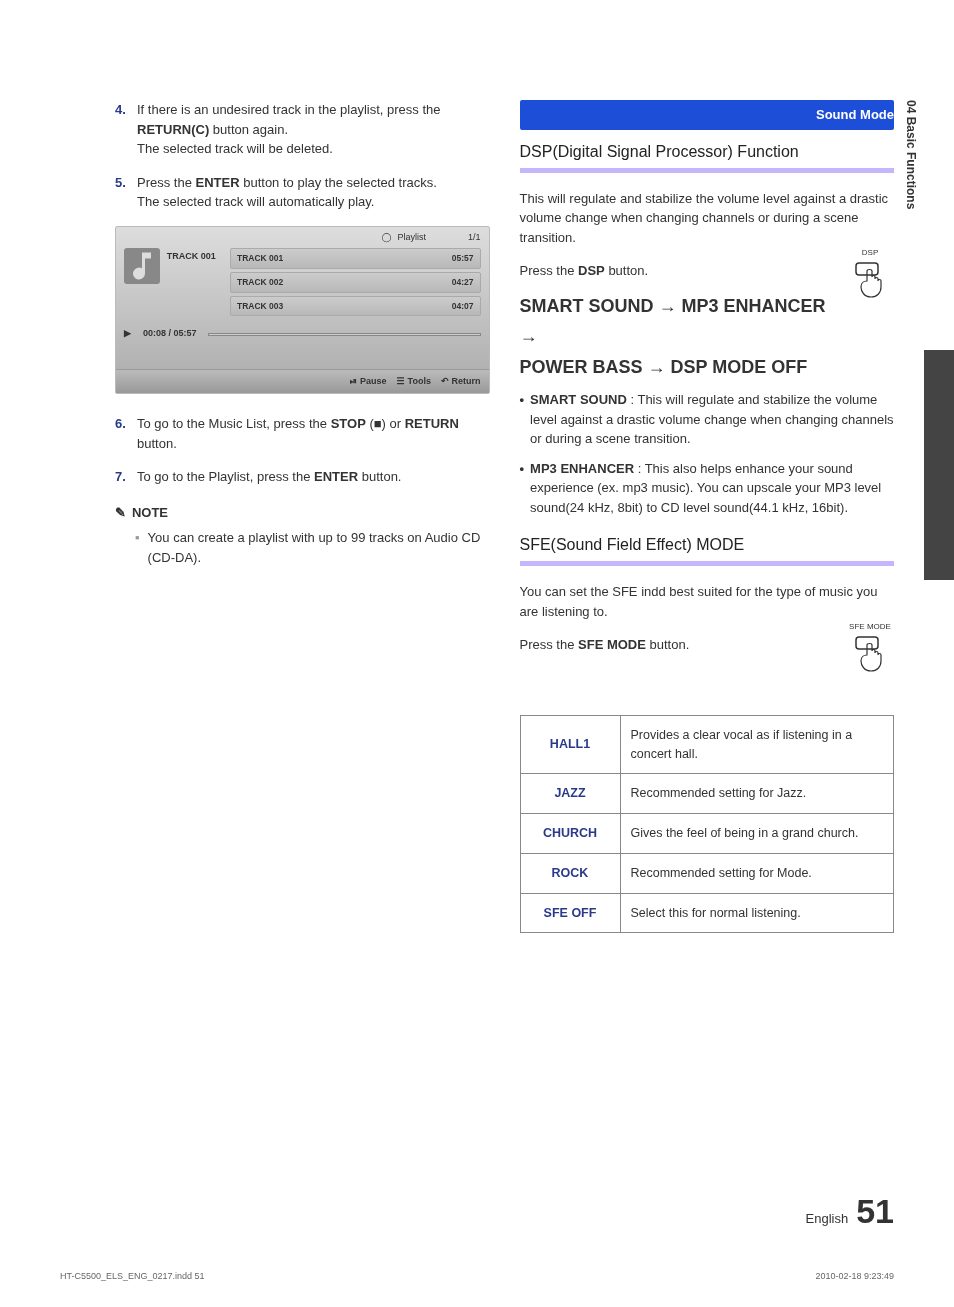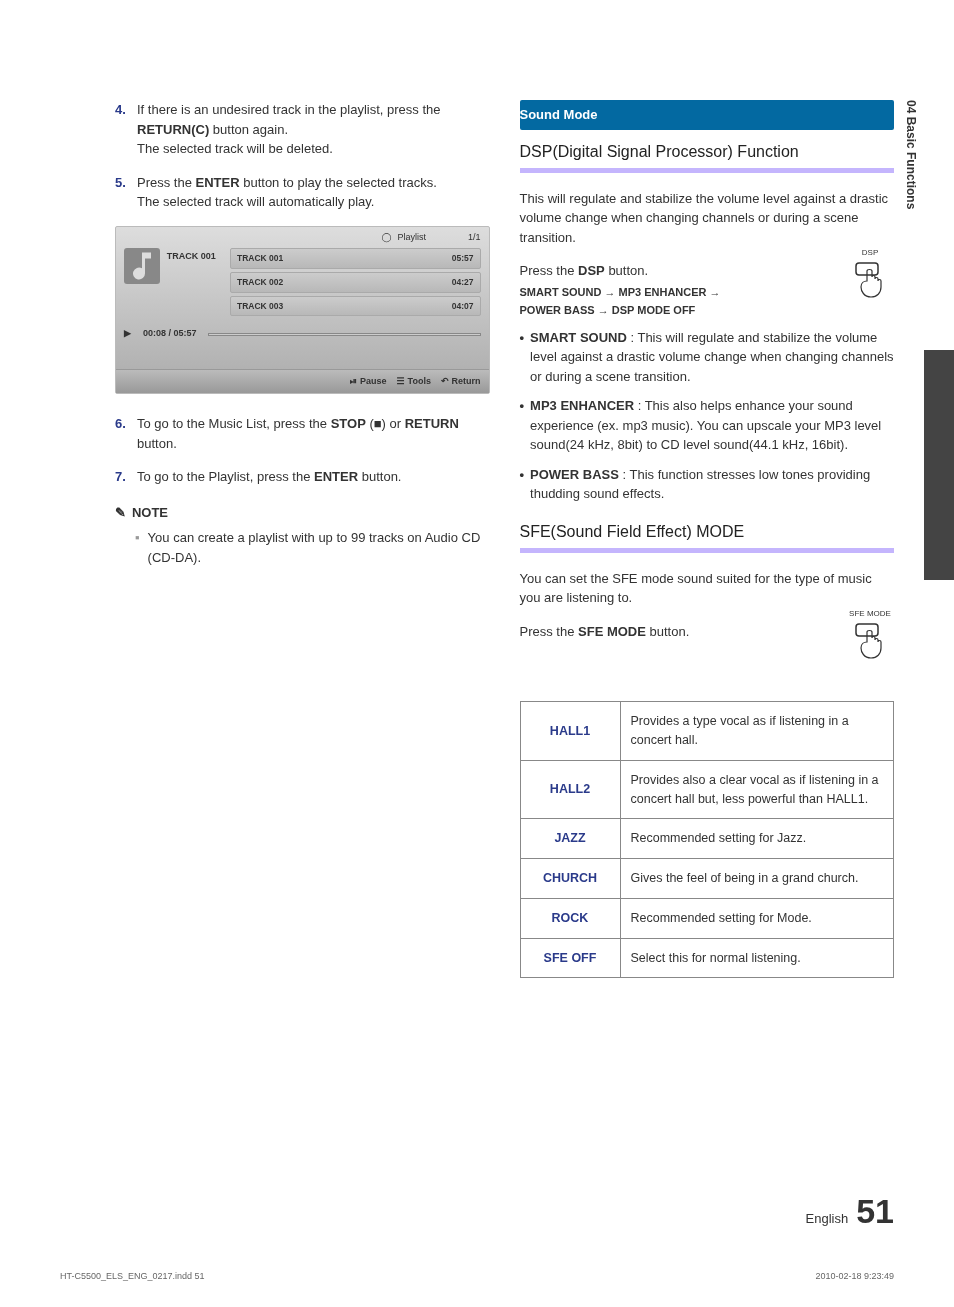--- a/index.html
+++ b/index.html
@@ -138,9 +138,9 @@
   }
 
   .section-bar {
-    background: #0369a1;
+    background: #1d4ed8;
     color: #fff;
-    text-align: left;
+    text-align: right;
     font-weight: bold;
     padding: 5px 0;
     margin-bottom: 6px;

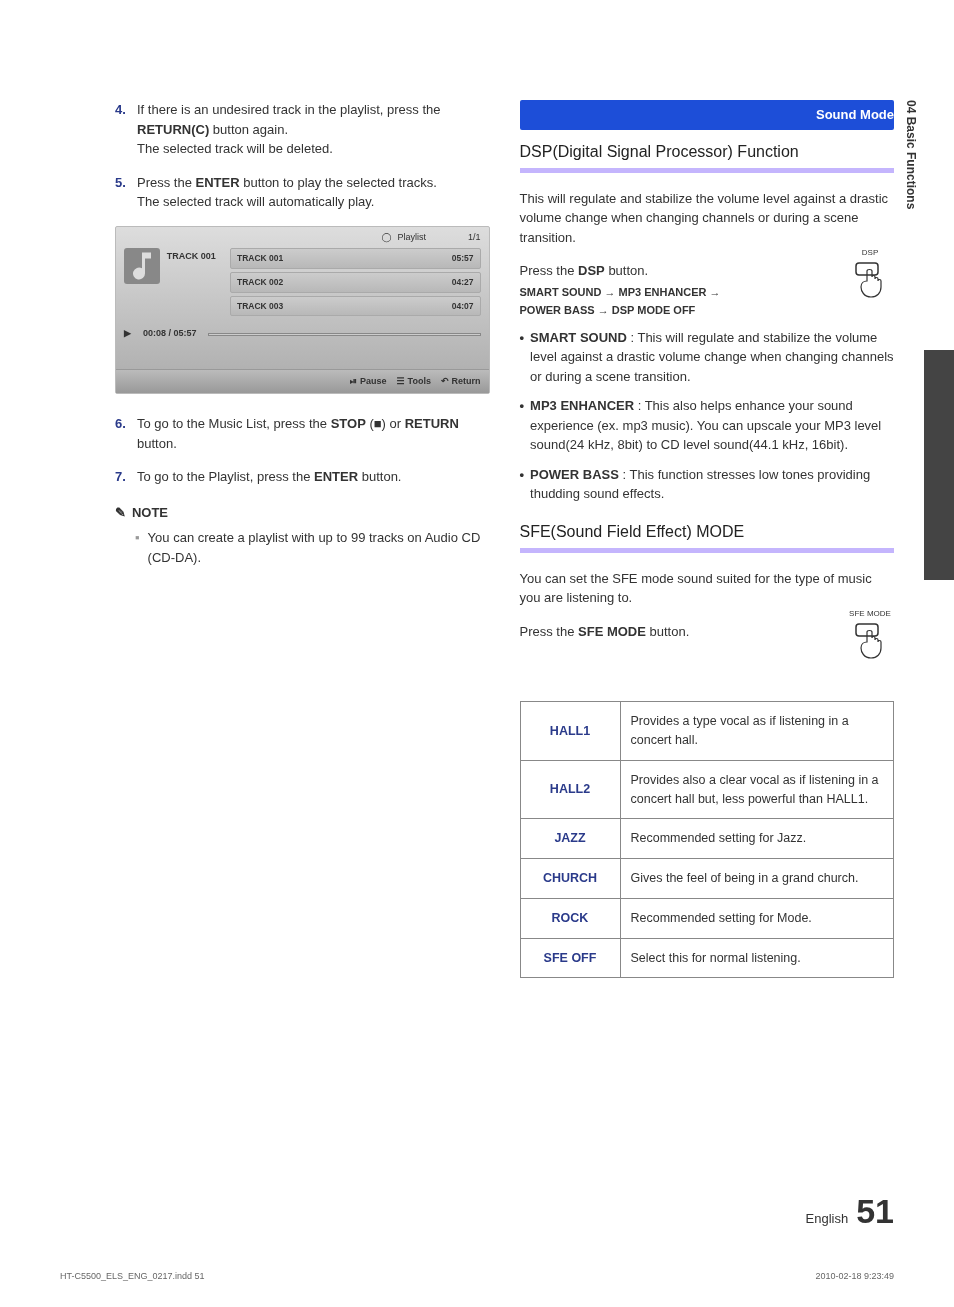--- a/index.html
+++ b/index.html
@@ -162,7 +162,7 @@
   .icon-float .lbl { font-size: 8px; display:block; margin-bottom:2px;}
   .press-btn { width:48px; height:44px;}
 
-  .mode-line { font-weight: bold; font-size: 11px; margin: 2px 0 8px 0; line-height:1.7;}
+  .mode-line { font-weight: bold; font-size: 18px; margin: 10px 0 8px 0; line-height:1.7;}
   .arrow { font-family: Arial; }
 
   ul.bullets { list-style: none; margin: 6px 0 16px 0; }

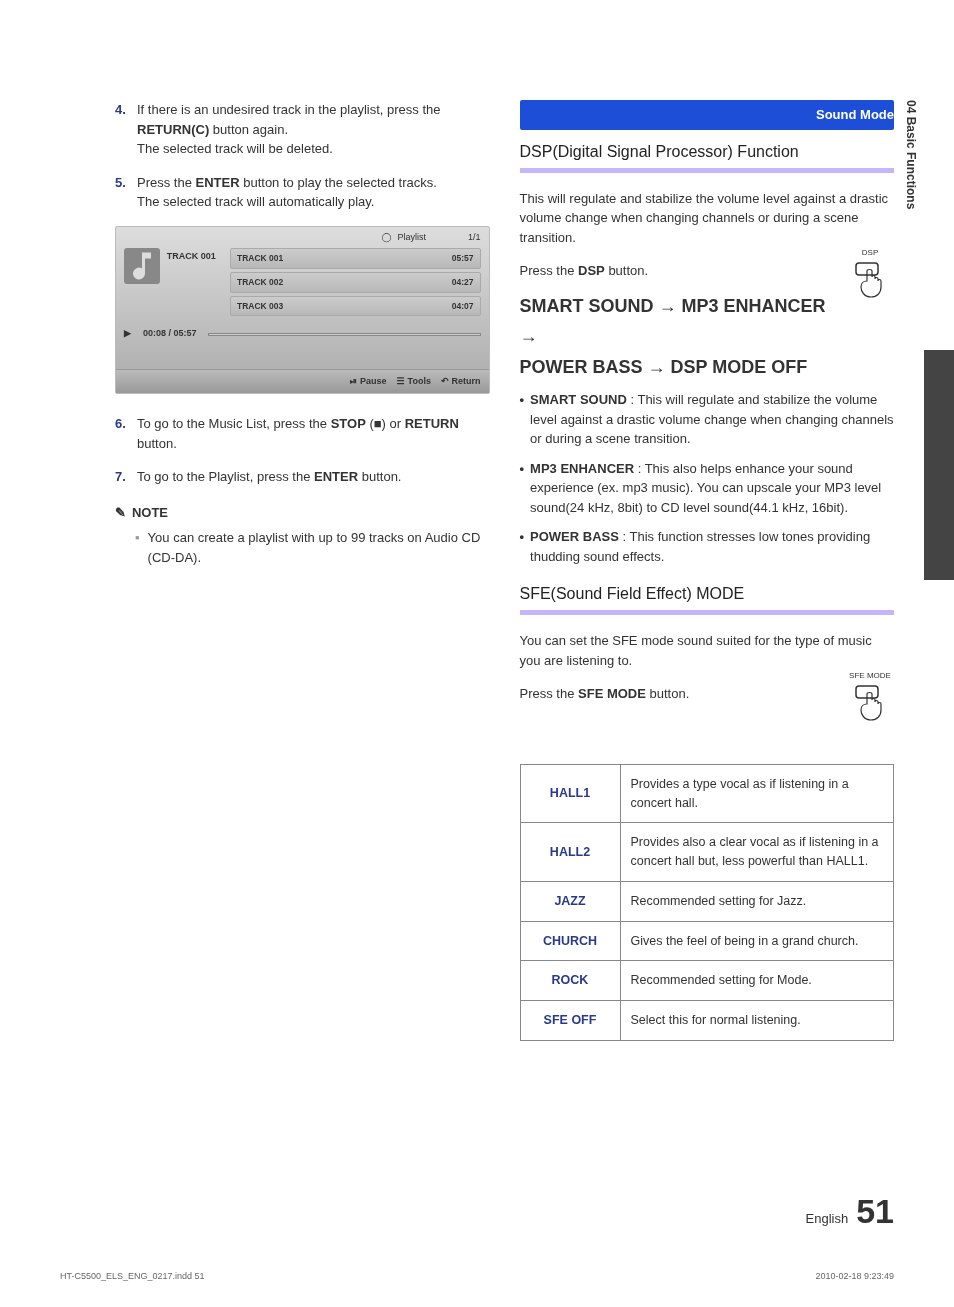--- a/index.html
+++ b/index.html
@@ -343,9 +343,6 @@
       <li>
           <div><span class="bold">MP3 ENHANCER </span><span> : This also helps enhance your sound experience (ex. mp3 music). You can upscale your MP3 level sound(24 kHz, 8bit) to CD level sound(44.1 kHz, 16bit).</span></div>
         </li>
-      <li>
-          <div><span class="bold">POWER BASS</span><span> : This function stresses low tones providing thudding sound effects.</span></div>
-        </li>
     </ul>
 
     <h2 class="heading">SFE(Sound Field Effect) MODE</h2>

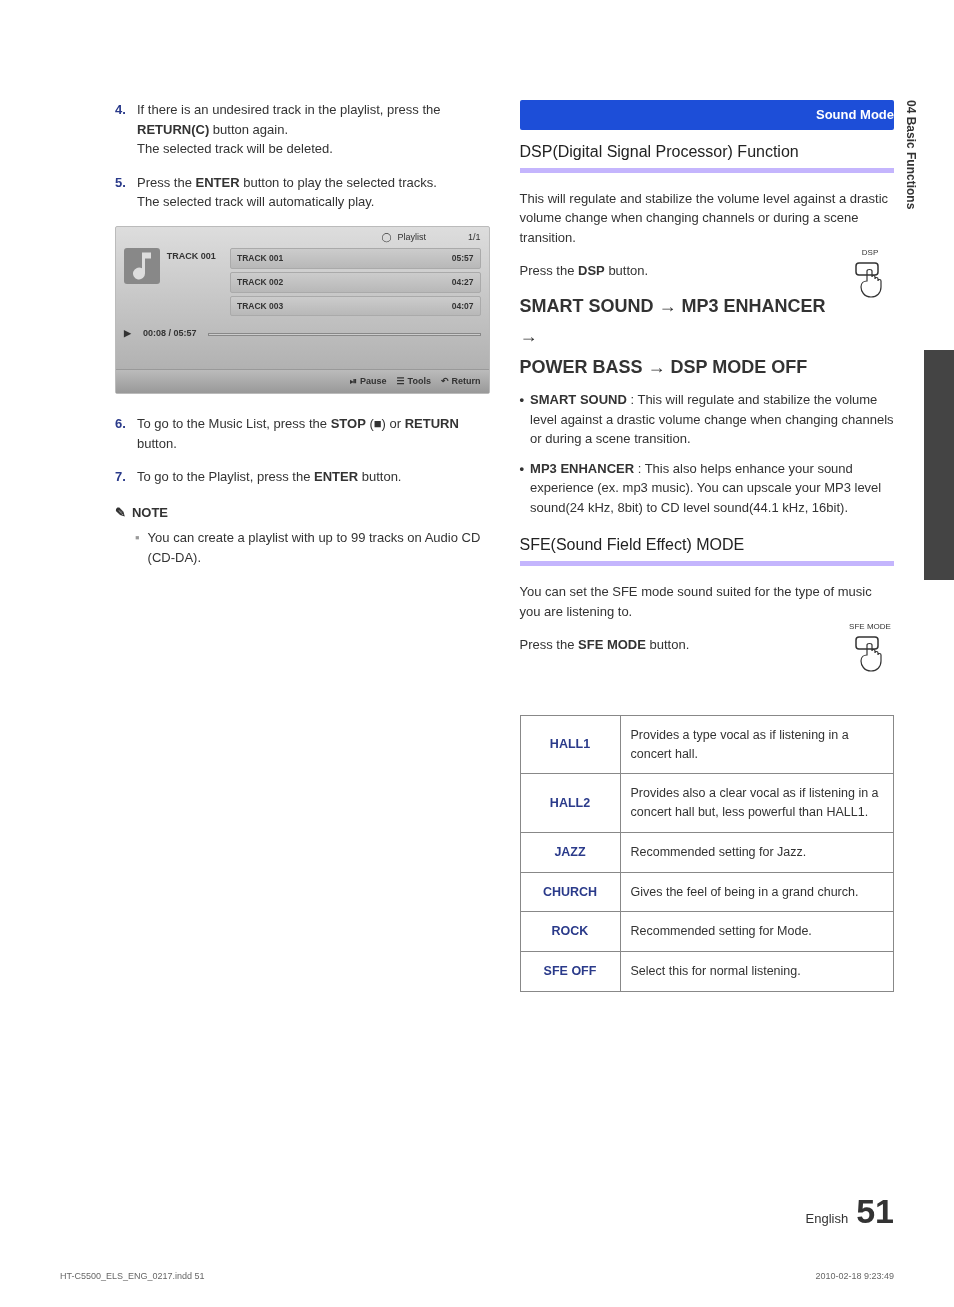--- a/index.html
+++ b/index.html
@@ -346,7 +346,7 @@
     </ul>
 
     <h2 class="heading">SFE(Sound Field Effect) MODE</h2>
-    <p>You can set the SFE mode sound suited for the type of music you are listening to.</p>
+    <p>You can set the SFE indd best suited for the type of music you are listening to.</p>
 
     <div class="icon-float">
       <span class="lbl">SFE MODE</span>

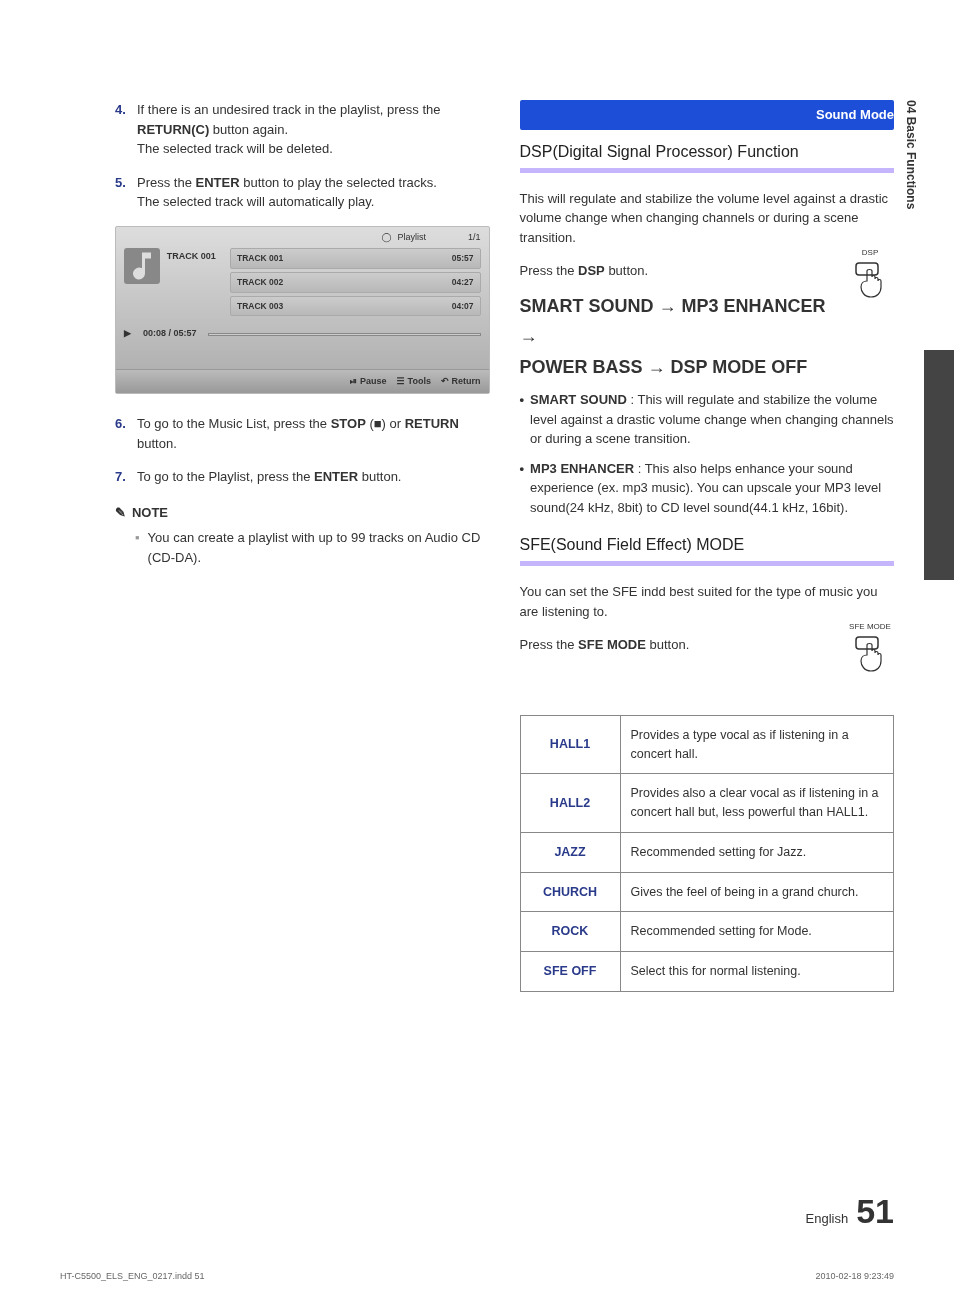--- a/index.html
+++ b/index.html
@@ -364,7 +364,7 @@
       <tbody>
           <tr>
             <td class="name">HALL1</td>
-            <td>Provides a type vocal as if listening in a concert hall.</td>
+            <td>Provides a clear vocal as if listening in a concert hall.</td>
           </tr>
       <tr>
             <td class="name">HALL2</td>

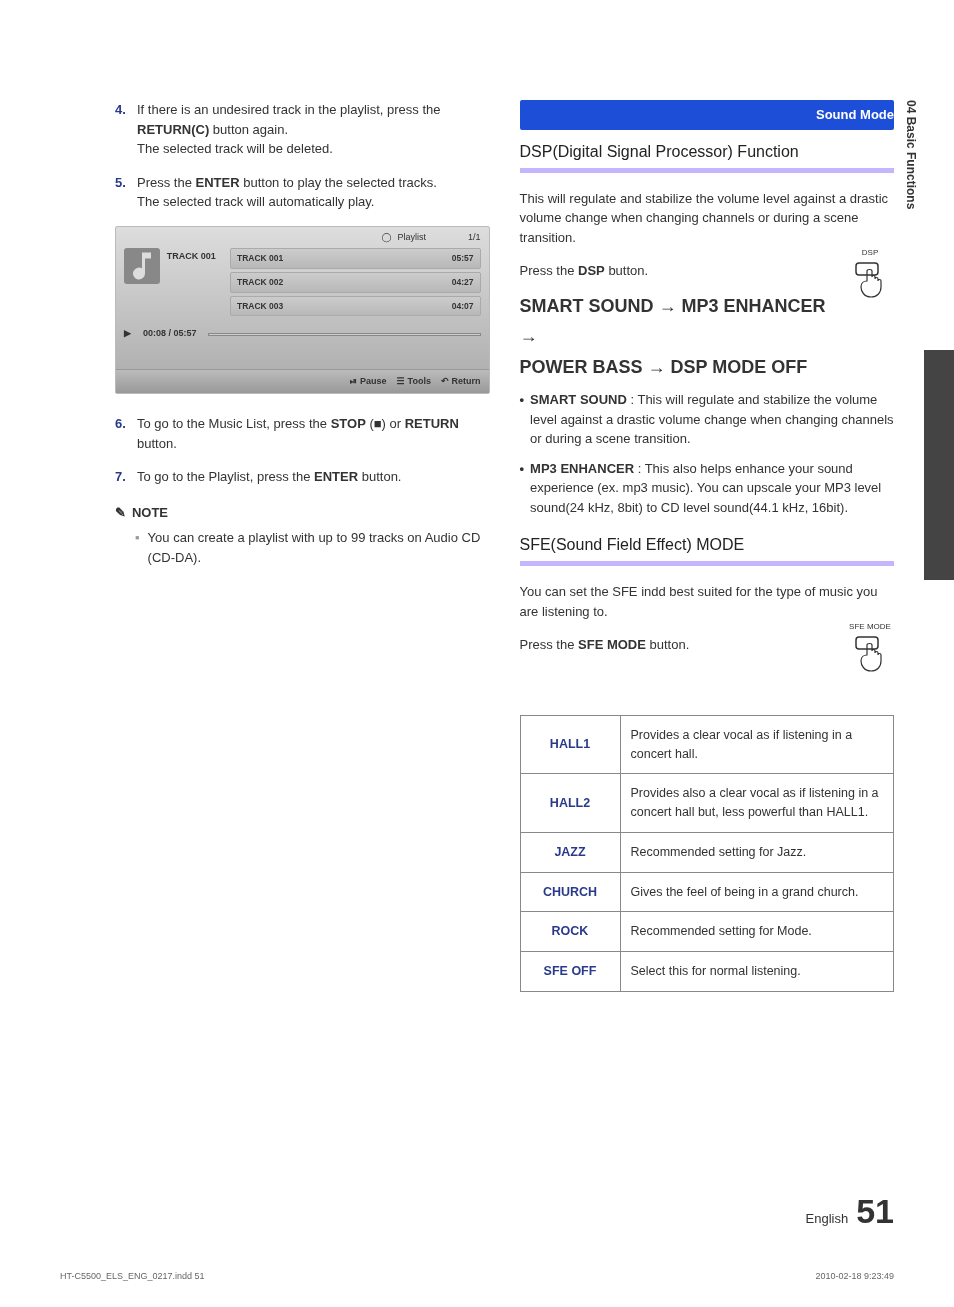--- a/index.html
+++ b/index.html
@@ -367,10 +367,6 @@
             <td>Provides a clear vocal as if listening in a concert hall.</td>
           </tr>
       <tr>
-            <td class="name">HALL2</td>
-            <td>Provides also a clear vocal as if listening in a concert hall but, less powerful than HALL1.</td>
-          </tr>
-      <tr>
             <td class="name">JAZZ</td>
             <td>Recommended setting for Jazz.</td>
           </tr>

